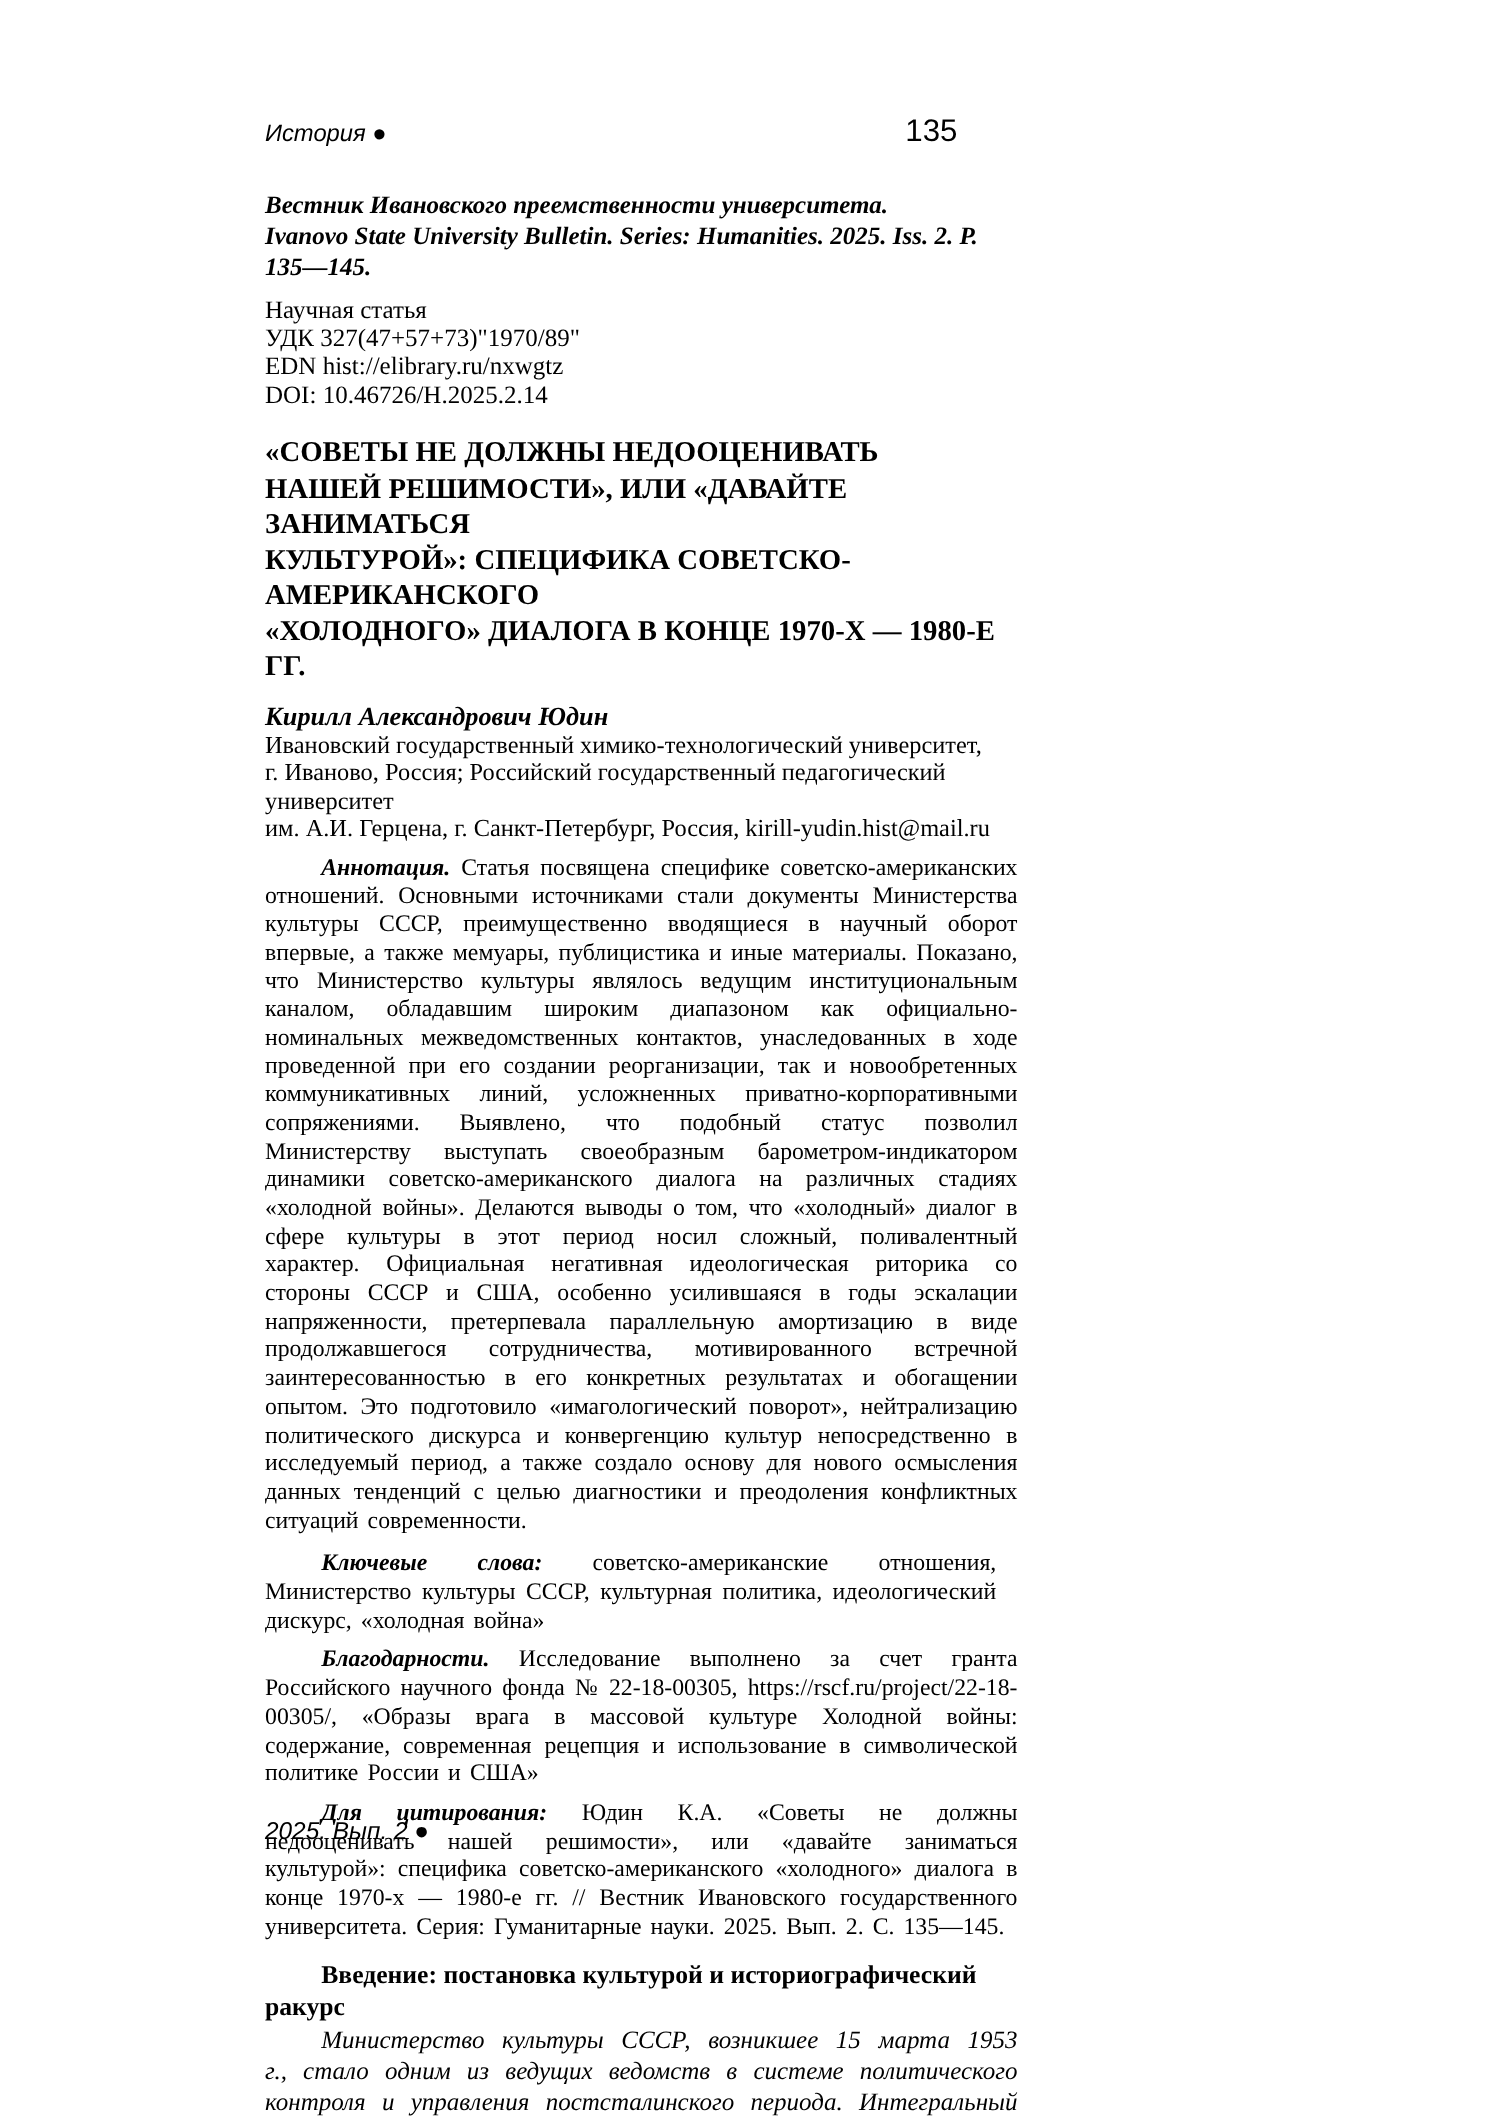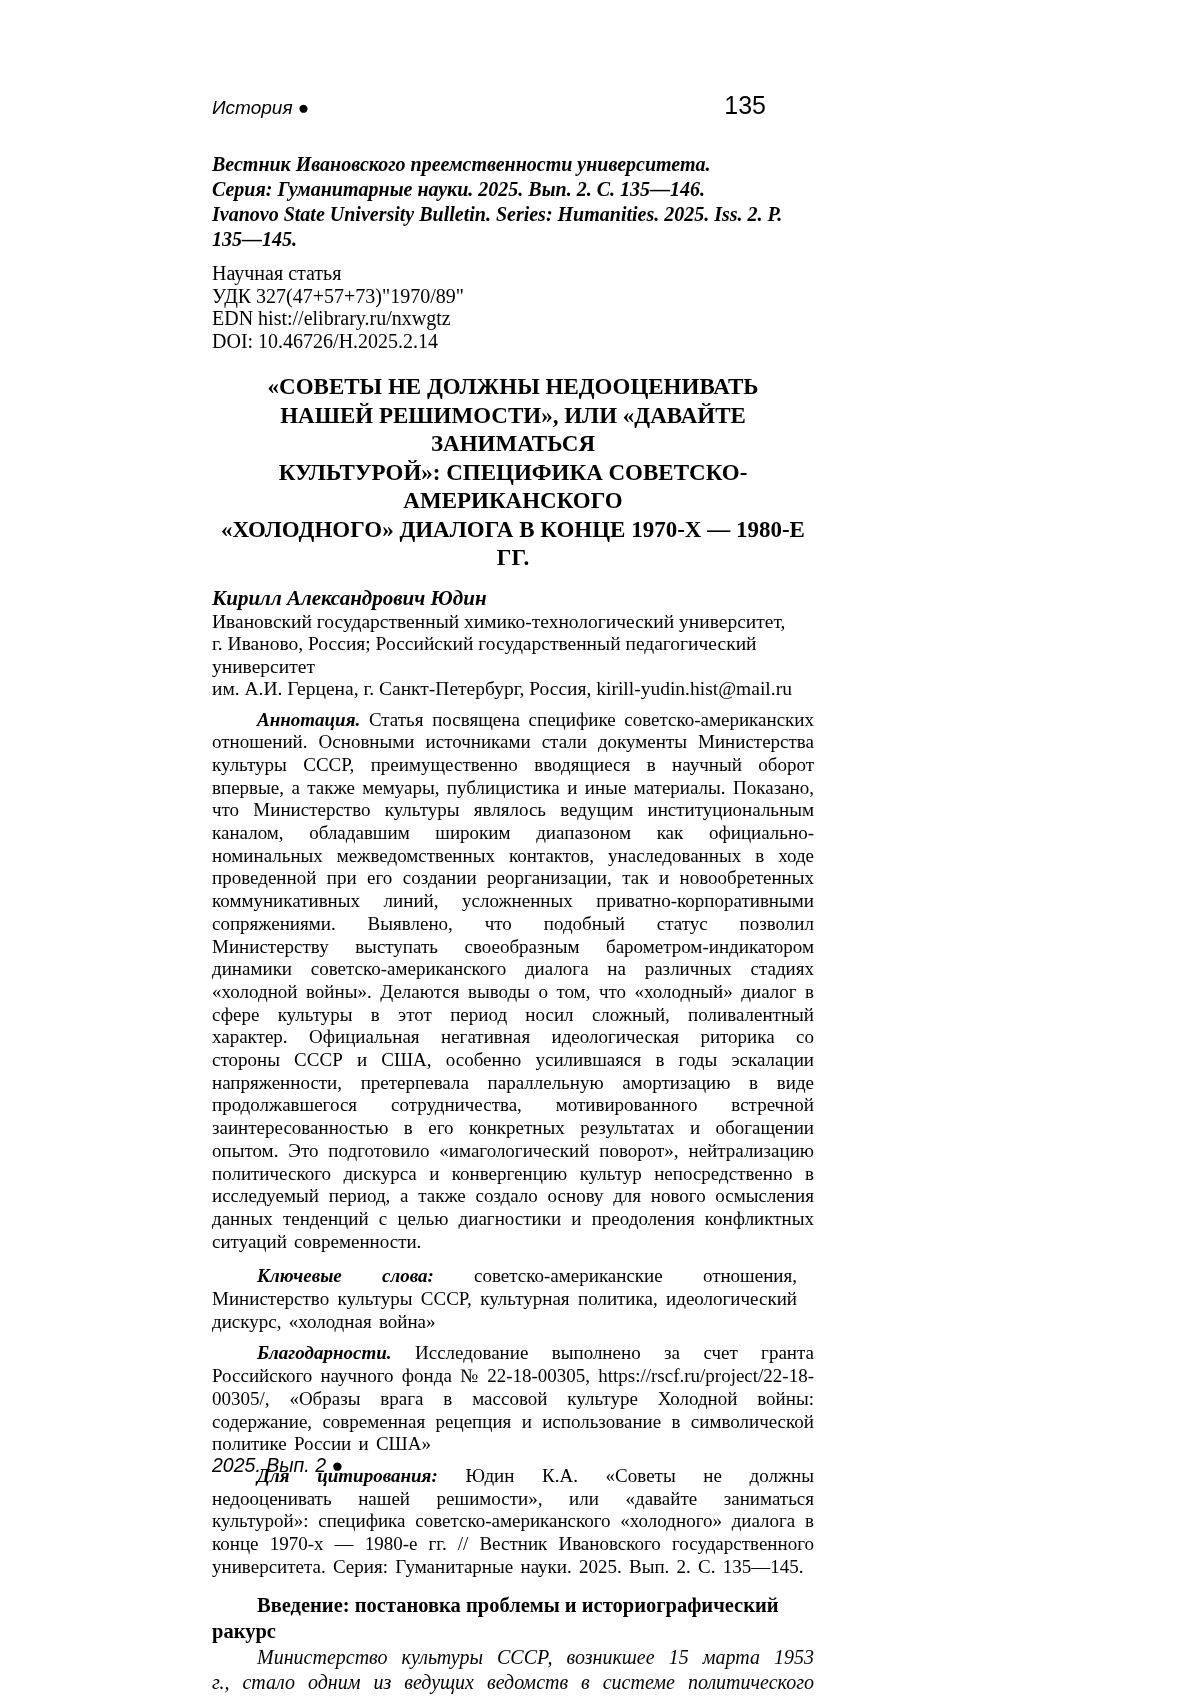--- a/index.html
+++ b/index.html
@@ -141,7 +141,6 @@
 
   <div class="journal-info">
     <div>Вестник Ивановского преемственности университета.</div>
-    <div>Серия: Гуманитарные науки. 2025. Вып. 2. С. 135—146.</div>
     <div>Ivanovo State University Bulletin. Series: Humanities. 2025. Iss. 2. P. 135—145.</div>
   </div>
 

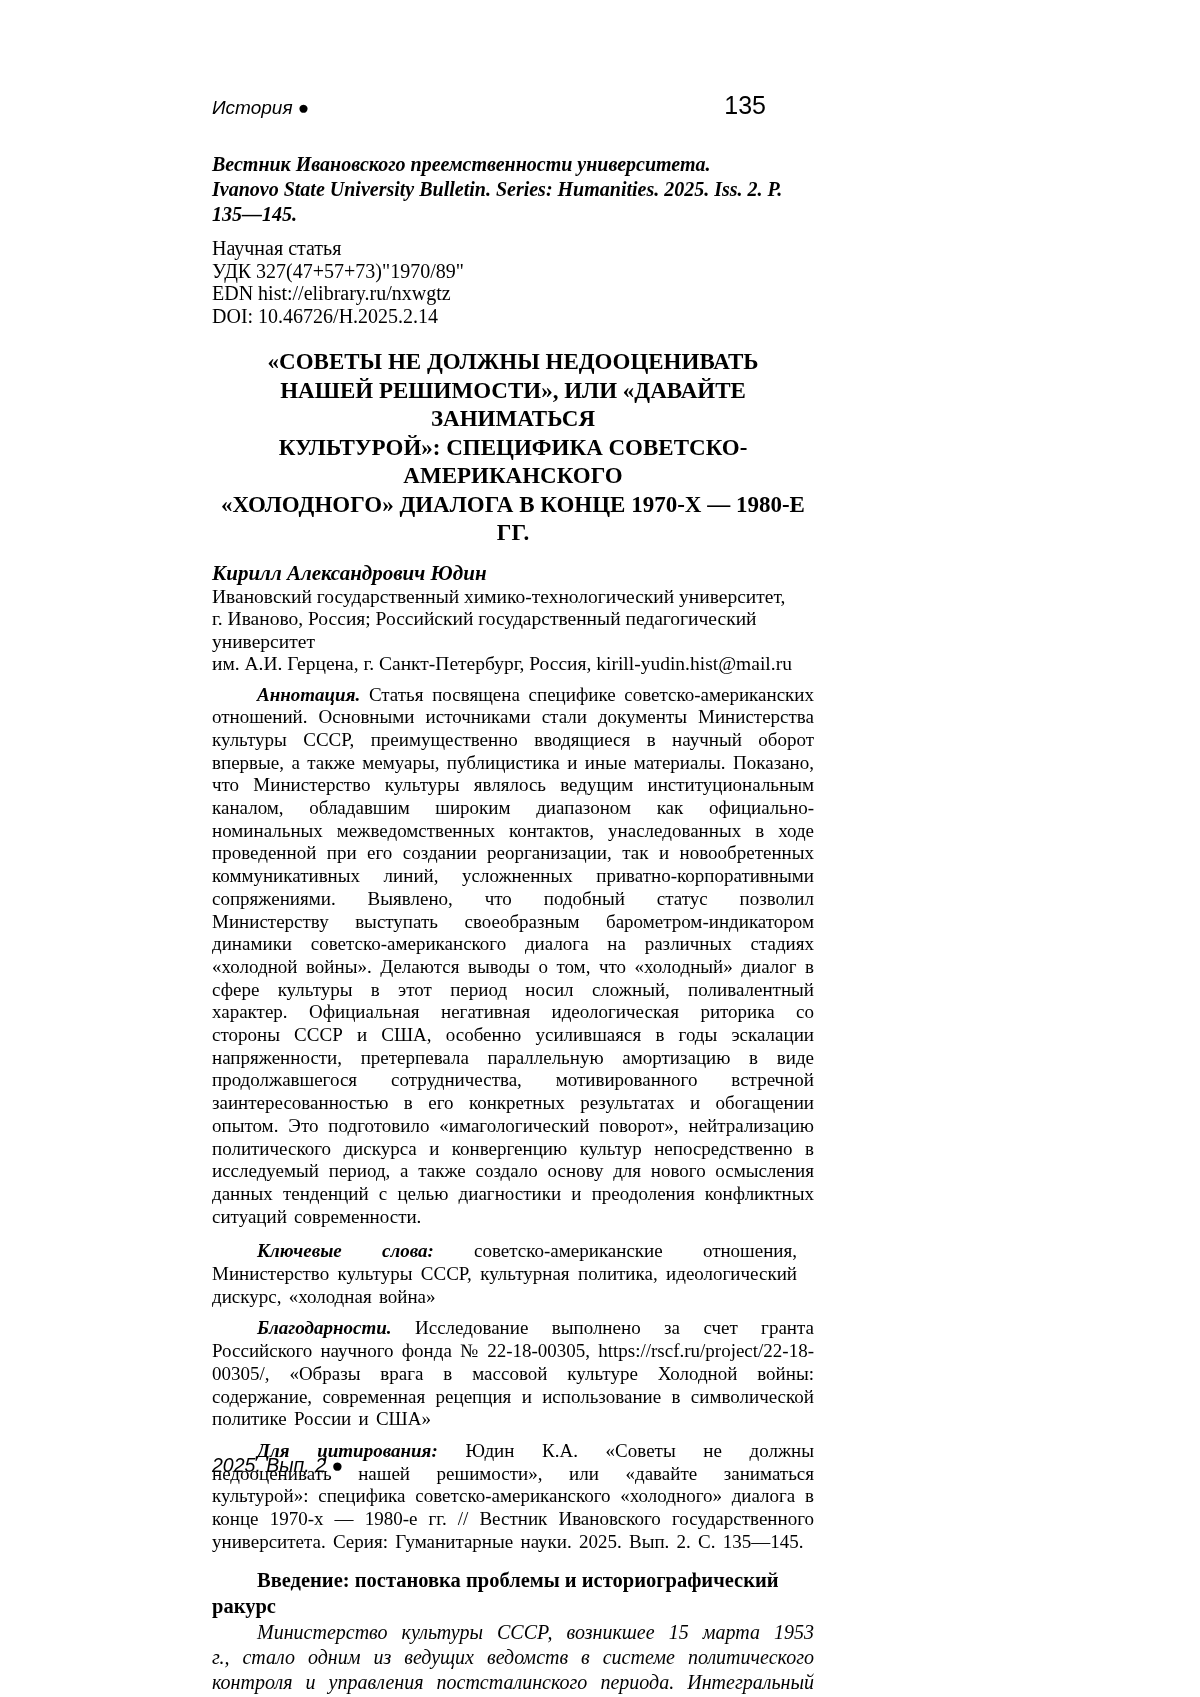--- a/index.html
+++ b/index.html
@@ -151,7 +151,7 @@
     <div>DOI: 10.46726/H.2025.2.14</div>
   </div>
 
-  <h1 class="article-title" style="margin-bottom:0;text-align:center;">«СОВЕТЫ НЕ ДОЛЖНЫ НЕДООЦЕНИВАТЬ
+  <h1 class="article-title" style="margin-bottom:0;">«СОВЕТЫ НЕ ДОЛЖНЫ НЕДООЦЕНИВАТЬ
 НАШЕЙ РЕШИМОСТИ», ИЛИ «ДАВАЙТЕ ЗАНИМАТЬСЯ
 КУЛЬТУРОЙ»: СПЕЦИФИКА СОВЕТСКО-АМЕРИКАНСКОГО
 «ХОЛОДНОГО» ДИАЛОГА В КОНЦЕ 1970-Х — 1980-Е ГГ.</h1>

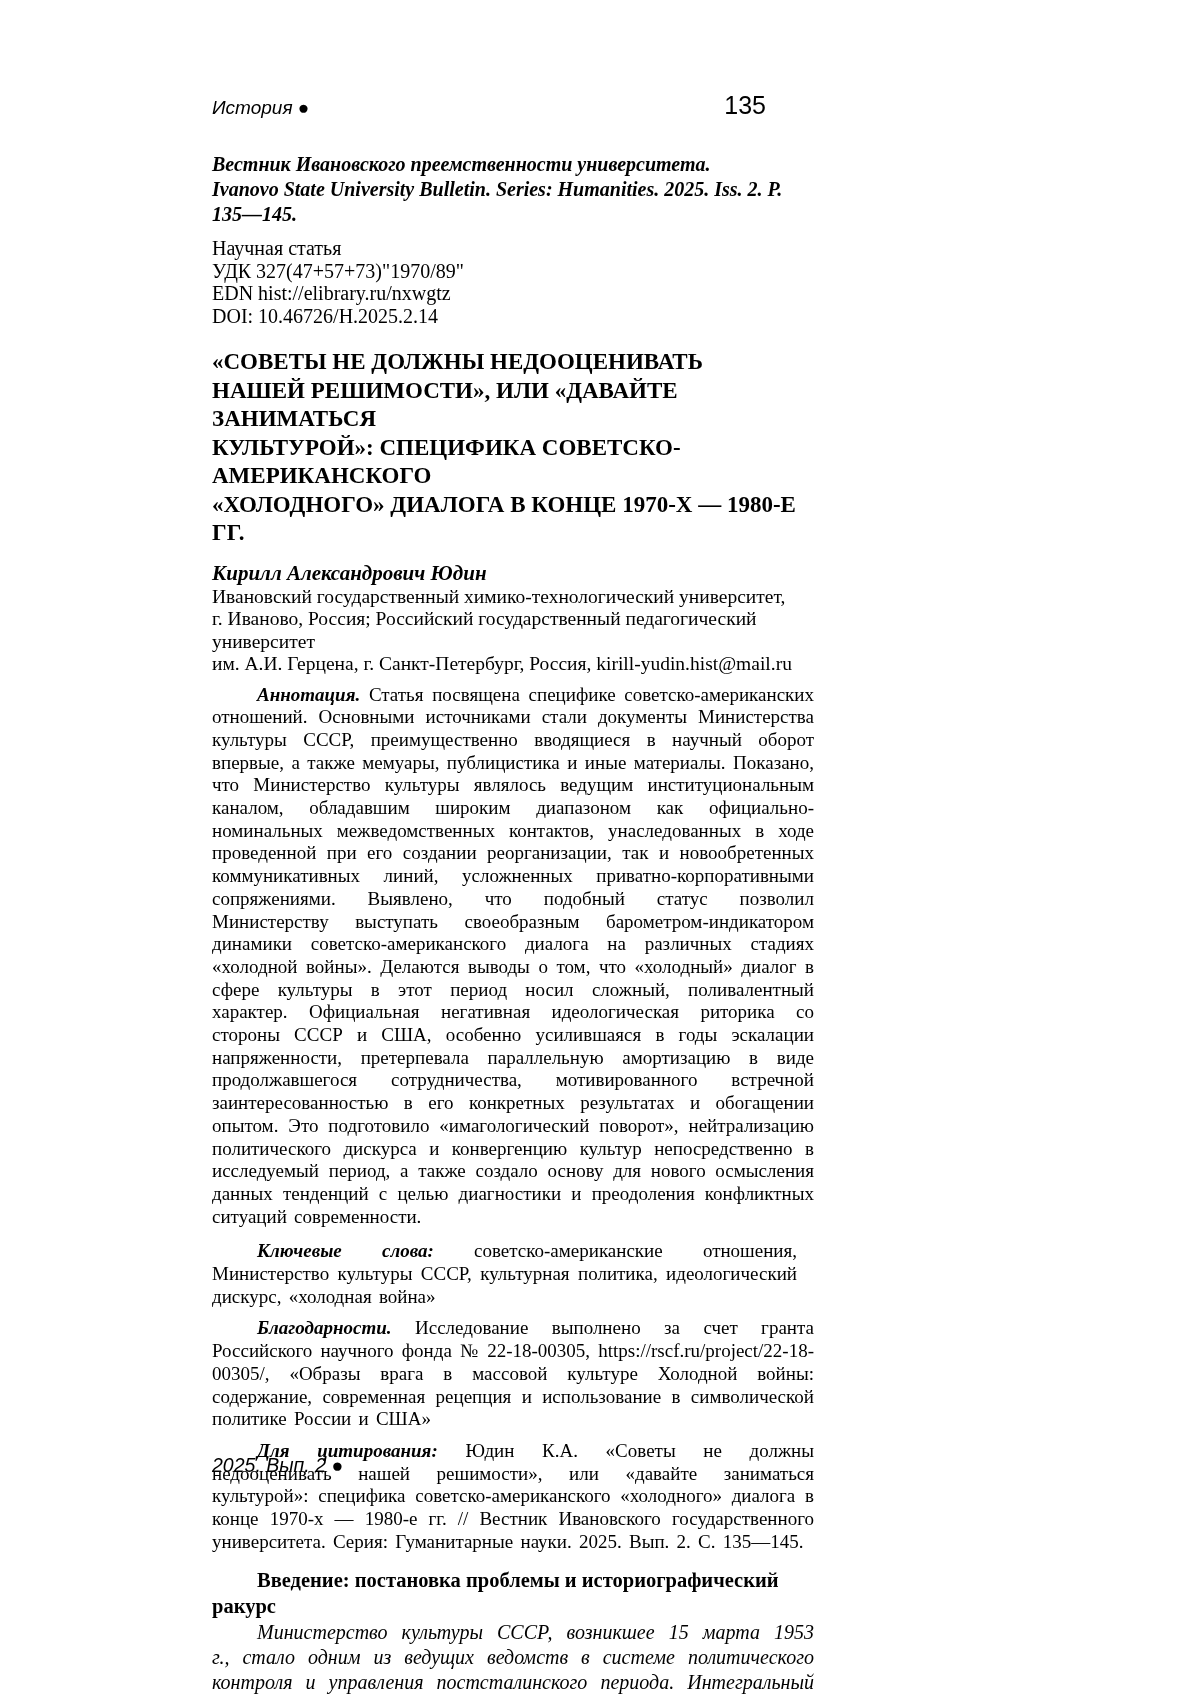--- a/index.html
+++ b/index.html
@@ -177,7 +177,7 @@
     <span class="lead-bi">Для цитирования:</span><span> Юдин К.А. «Советы не должны недооценивать нашей решимости», или «давайте заниматься культурой»: специфика советско-американского «холодного» диалога в конце 1970-х — 1980-е гг. // Вестник Ивановского государственного университета. Серия: Гуманитарные науки. 2025. Вып. 2. С. 135—145.</span>
   </p>
 
-  <h2 class="intro-heading" style="margin-bottom:0;">Введение: постановка проблемы и историографический ракурс</h2>
+  <h2 class="intro-heading" style="margin-bottom:0;">Введение: постановка культурой и историографический ракурс</h2>
 
   <p class="intro-paragraph" style="margin:1px 0 0 0;font-style:italic;">Министерство культуры СССР, возникшее 15 марта 1953 г., стало одним из ведущих ведомств в системе политического контроля и управления постсталинского периода. Интегральный характер нового учреждения, созданного на основе широкой институциональной преемственности функций ранее</p>
 

